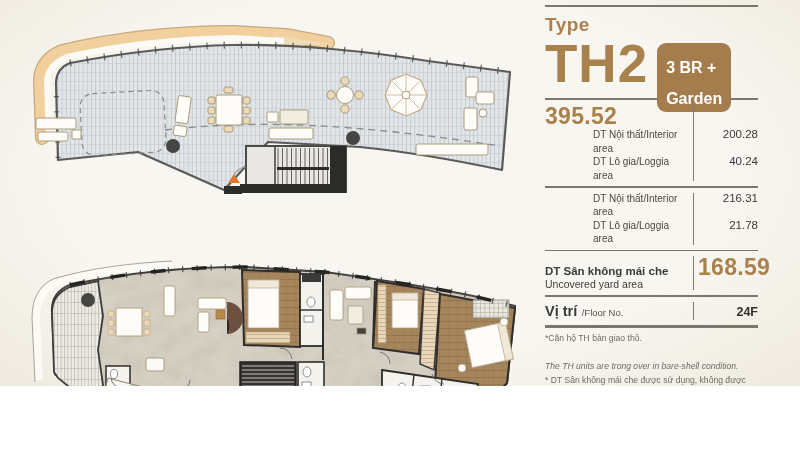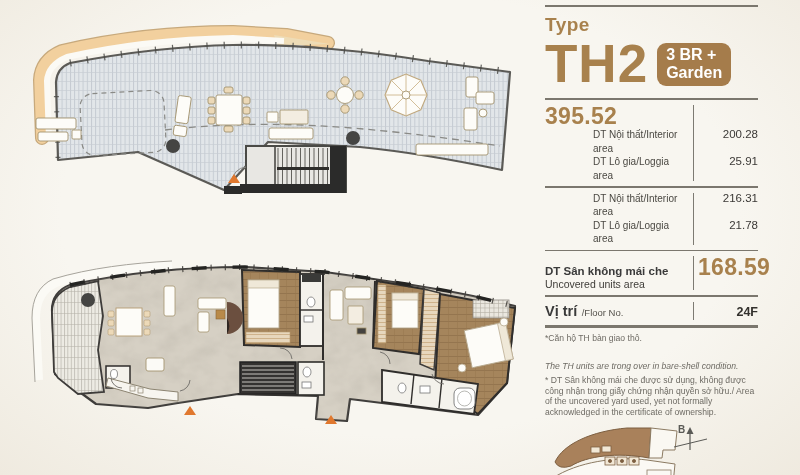--- a/index.html
+++ b/index.html
@@ -4,7 +4,7 @@
 <style>
   html,body{margin:0;padding:0;}
   body{font-family:"Liberation Sans","DejaVu Sans",sans-serif;}
-  #stage{position:relative;width:800px;height:475px;overflow:hidden;
+  #stage{position:relative;width:800px;height:386px;overflow:hidden;
          background:radial-gradient(ellipse at 50% 45%, #f8f6f0 60%, #efeadf 100%);}
   svg{display:block;}
   .plan{position:absolute;}

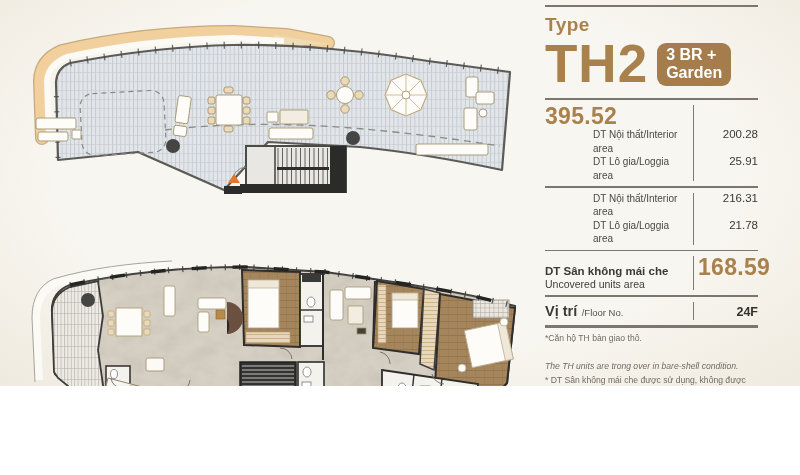--- a/index.html
+++ b/index.html
@@ -18,7 +18,7 @@
   .type-code{color:#a8814d;font-weight:bold;font-size:53px;line-height:56px;letter-spacing:1px;}
   .badge{background:#a57c4b;color:#fff;border-radius:9px;margin-left:9px;margin-top:7px;
          padding:3px 9px 4px 9px;font-weight:bold;font-size:16px;line-height:18px;}
-  .badge span{display:block;}
+  .badge span{display:block;margin-top:13px;}
   .sec{position:relative;padding:4px 0 4px 0;}
   .sec::after{content:"";position:absolute;top:5px;bottom:5px;right:64px;width:1px;background:#7d7a72;}
   .row{display:flex;align-items:baseline;}

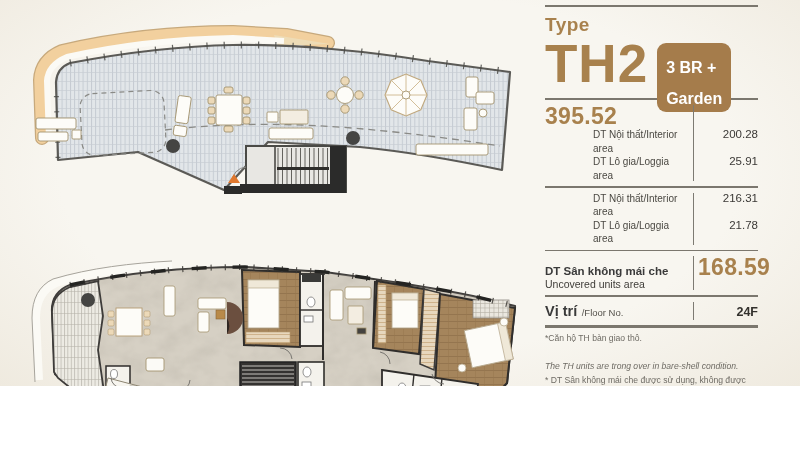--- a/index.html
+++ b/index.html
@@ -320,7 +320,7 @@
       </div>
       <div class="row sub">
         <div class="lbl">DT Lô gia/Loggia area</div>
-        <div class="val">25.91</div>
+        <div class="val">40.24</div>
       </div>
     </div>
 

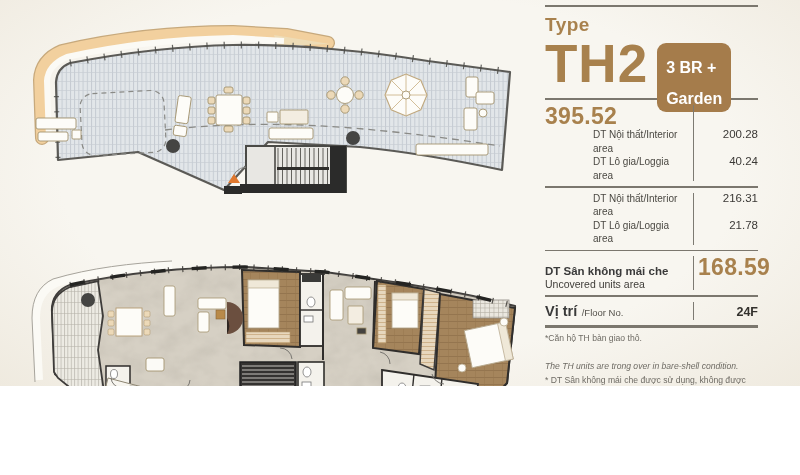--- a/index.html
+++ b/index.html
@@ -343,7 +343,7 @@
       <div class="row main">
         <div class="lbl stacked">
           <span class="vn-main">DT Sân không mái che</span>
-          <span class="en-main">Uncovered units area</span>
+          <span class="en-main">Uncovered yard area</span>
         </div>
         <div class="val big">168.59</div>
       </div>

